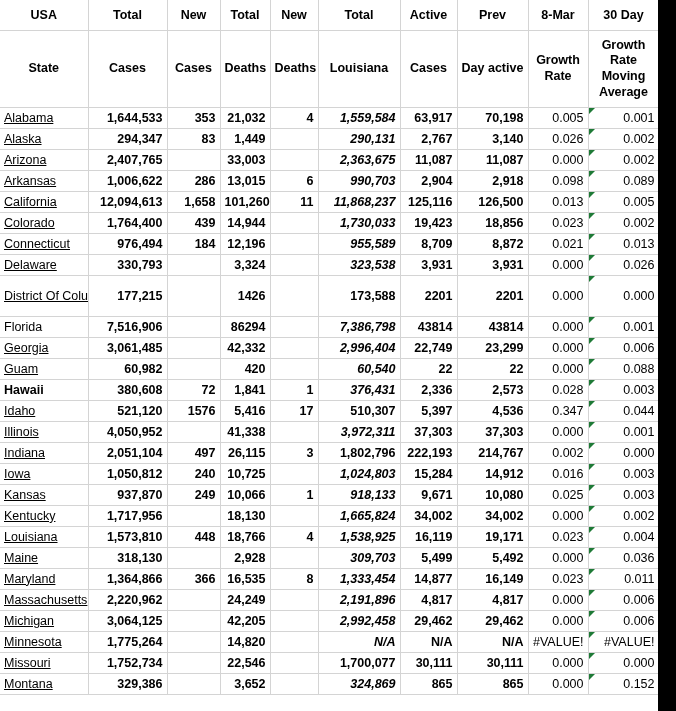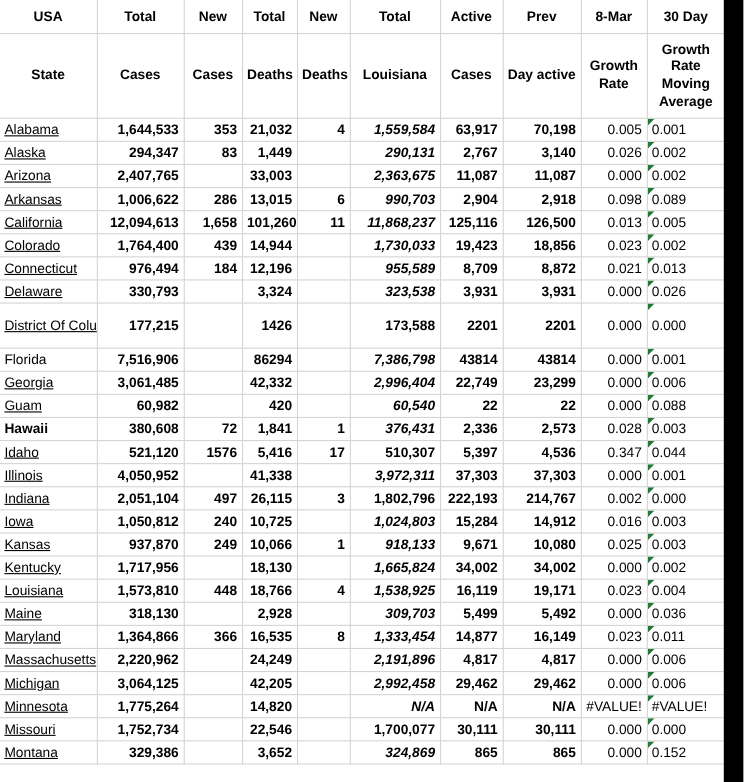--- a/index.html
+++ b/index.html
@@ -88,7 +88,7 @@
     font-weight: normal;
   }
   td.gra {
-    text-align: left;
+    text-align: right;
     font-weight: normal;
   }
   

